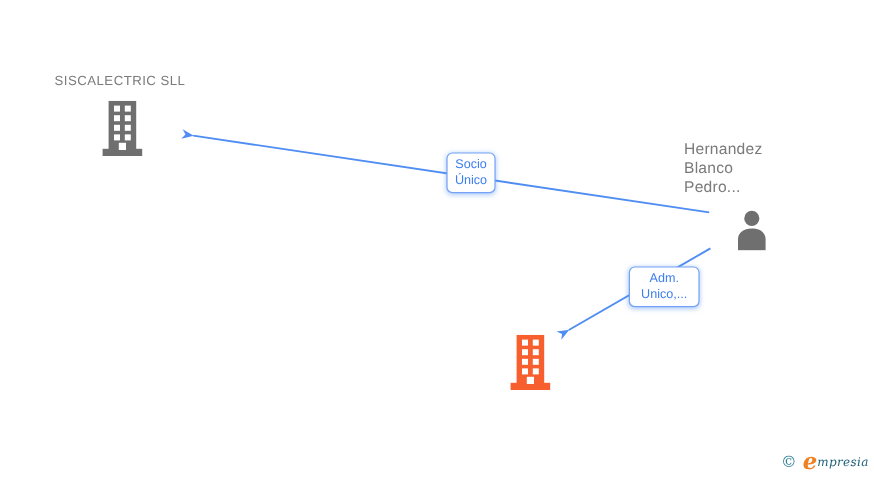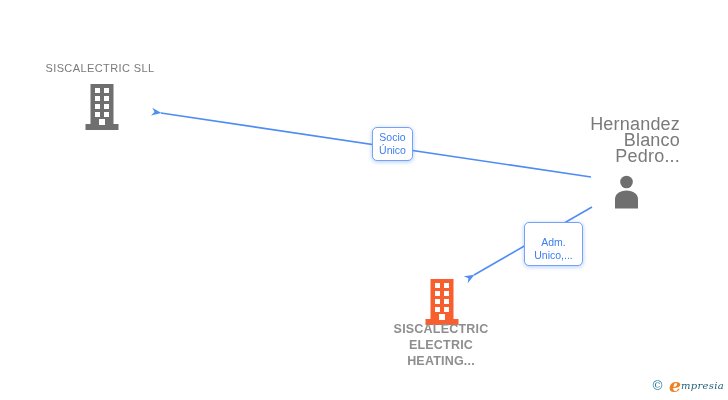--- a/index.html
+++ b/index.html
@@ -15,8 +15,8 @@
     font-size:11px; letter-spacing:0.4px; line-height:13px;
   }
   .person-label {
-    color:var(--text_gray,#7a7a7a); text-align:right;
-    font-size:18px; line-height:16px; letter-spacing:0.2px;
+    color:var(--text_gray,#7a7a7a); text-align:left;
+    font-size:13px; line-height:16px; letter-spacing:0.2px;
   }
   .company-bottom-label {
     color:var(--text_gray_bold,#8e8e8e); text-align:center; font-weight:bold;

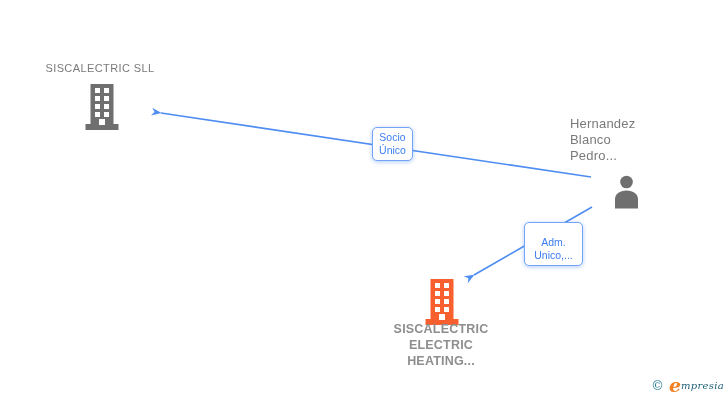--- a/index.html
+++ b/index.html
@@ -63,7 +63,7 @@
     <div>Único</div>
   </div>
 
-  <div class="edge-label" style="left:504px; top:222px; width:59px; padding-top:13px;">
+  <div class="edge-label" style="left:504px; top:222px; width:59px; padding-top:3px;">
     <div>Adm.</div>
     <div>Unico,...</div>
   </div>

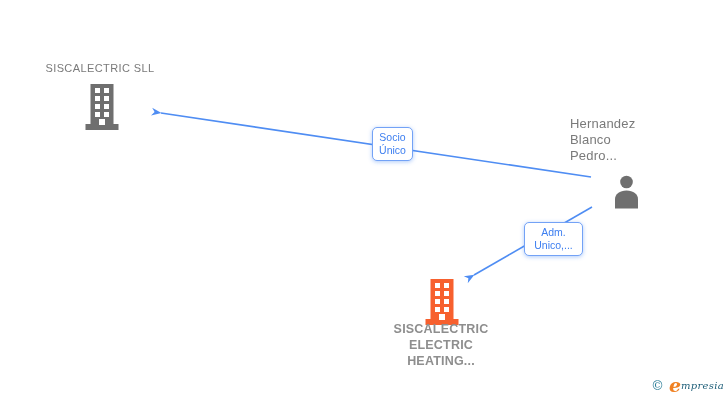--- a/index.html
+++ b/index.html
@@ -116,11 +116,6 @@
       </g>
     </svg>
   </div>
-  <div class="abs company-bottom-label" style="left:376px; top:321px; width:130px;">
-    <div>SISCALECTRIC</div>
-    <div>ELECTRIC</div>
-    <div>HEATING...</div>
-  </div>
 
   <div class="watermark">
     <span class="copy">©</span>

